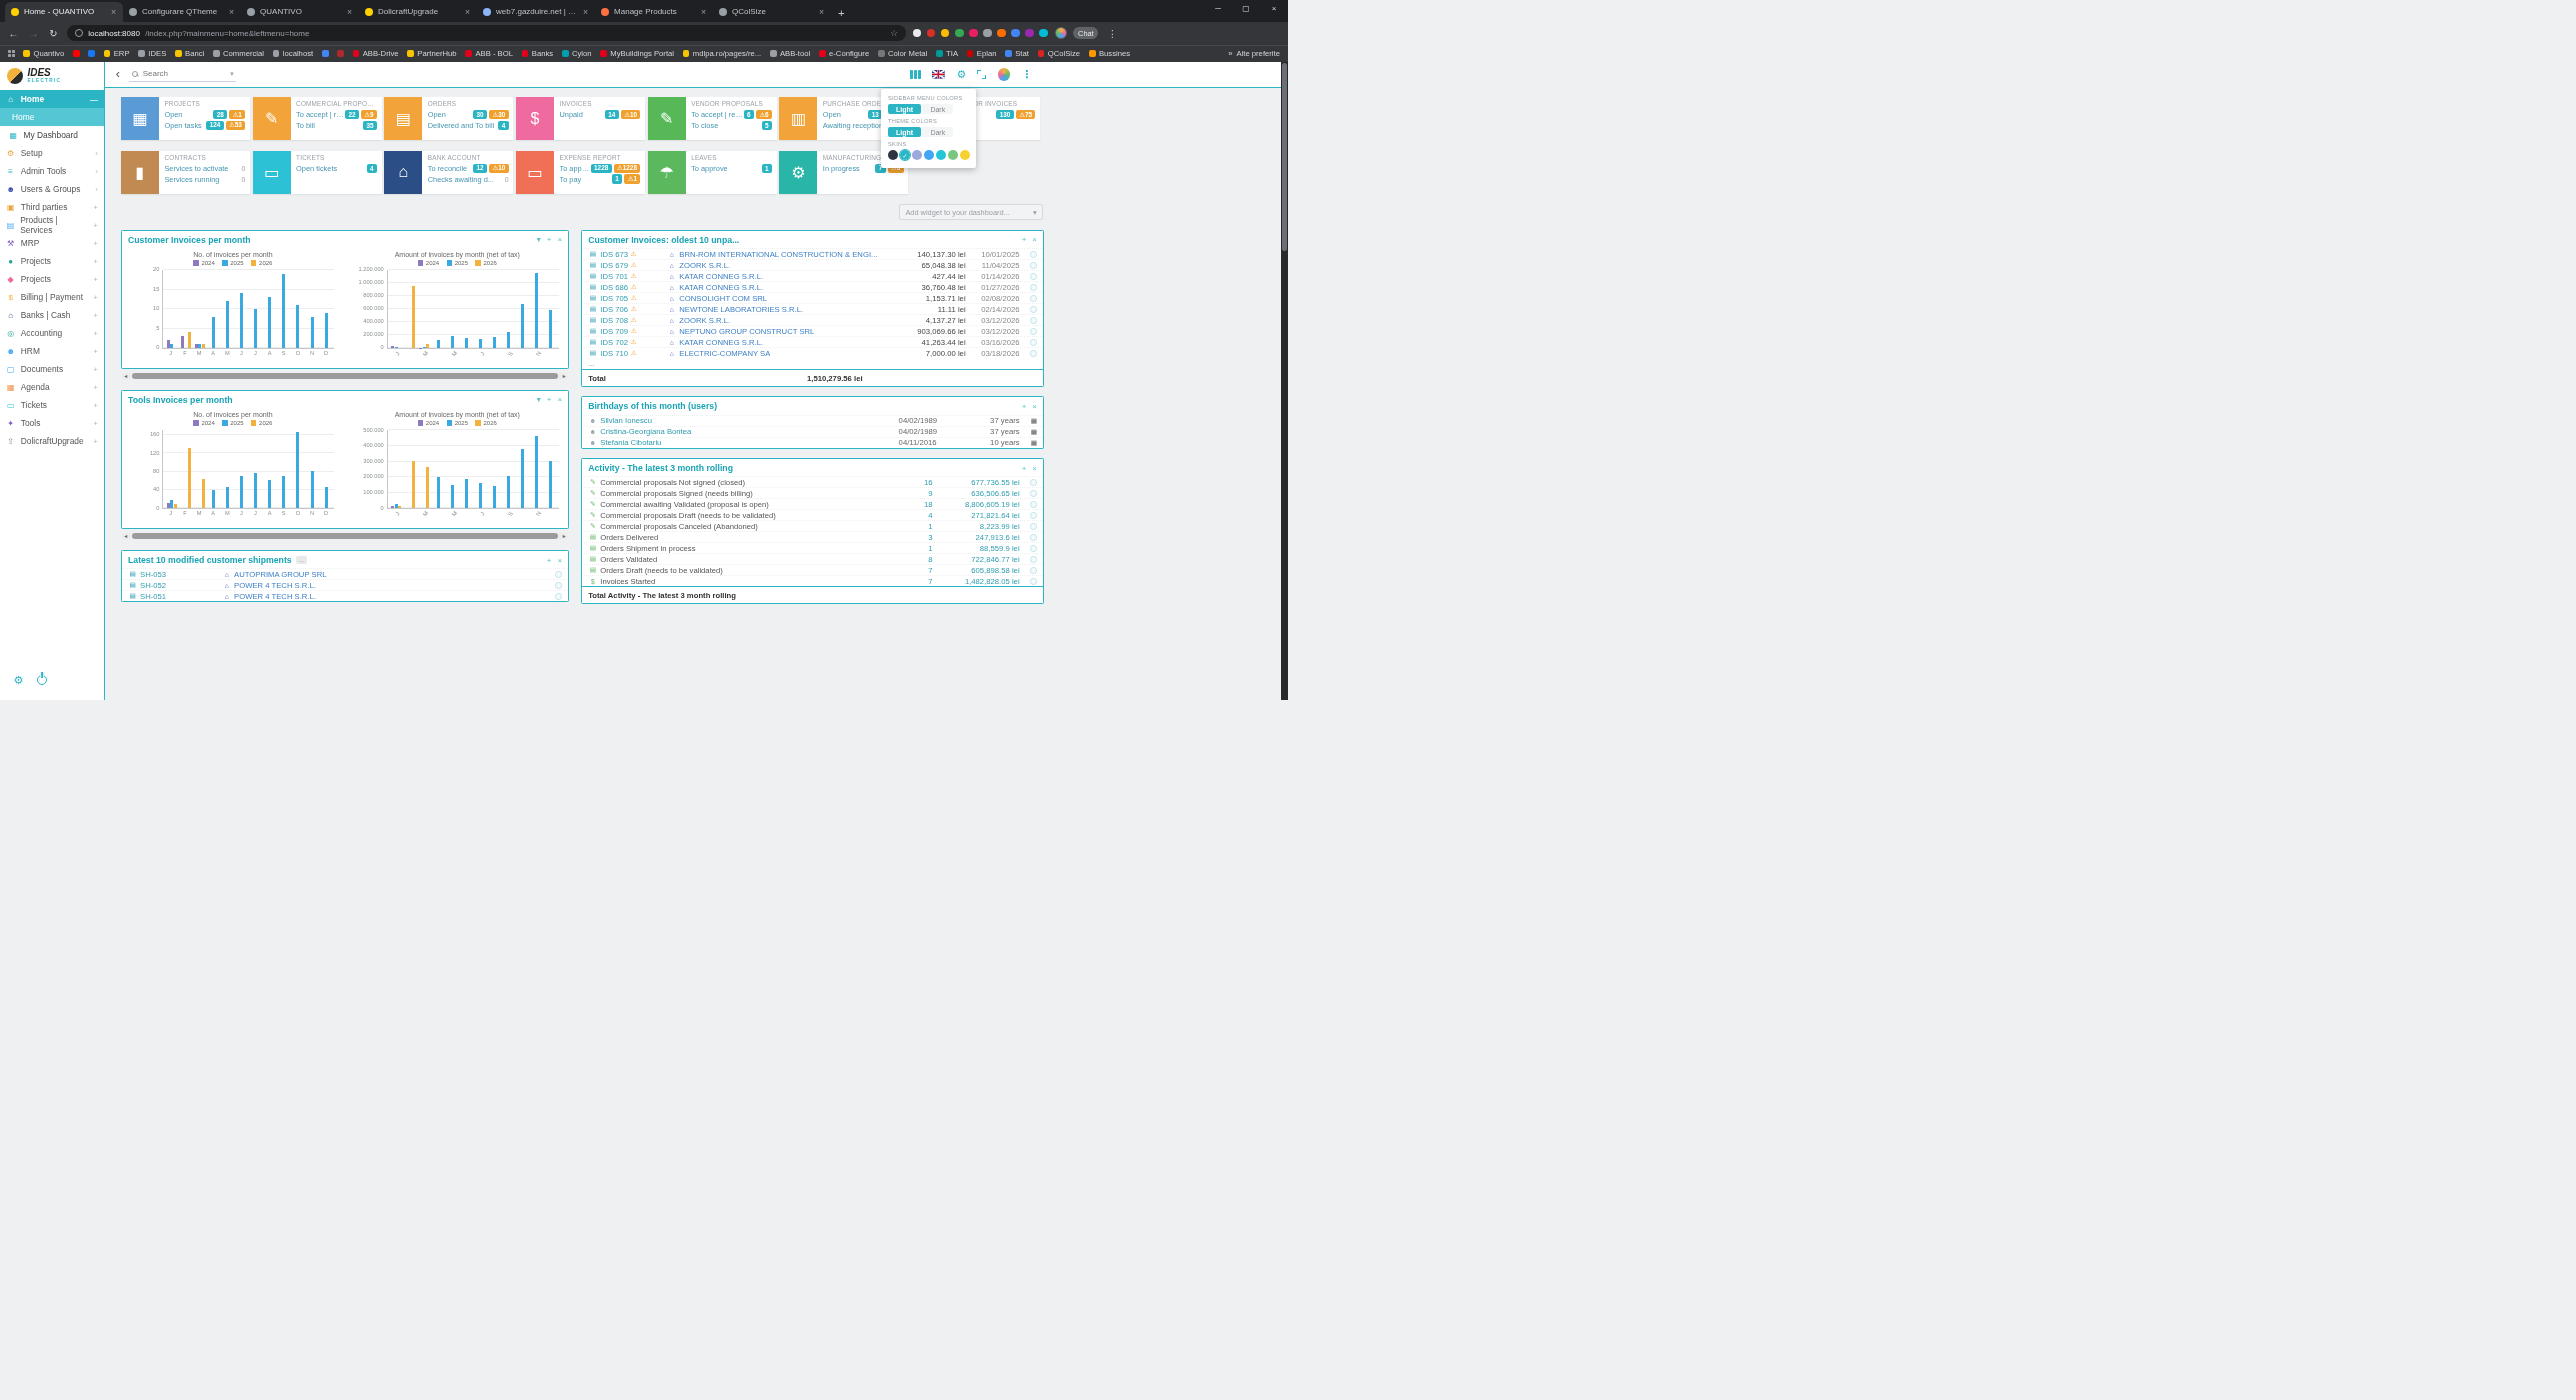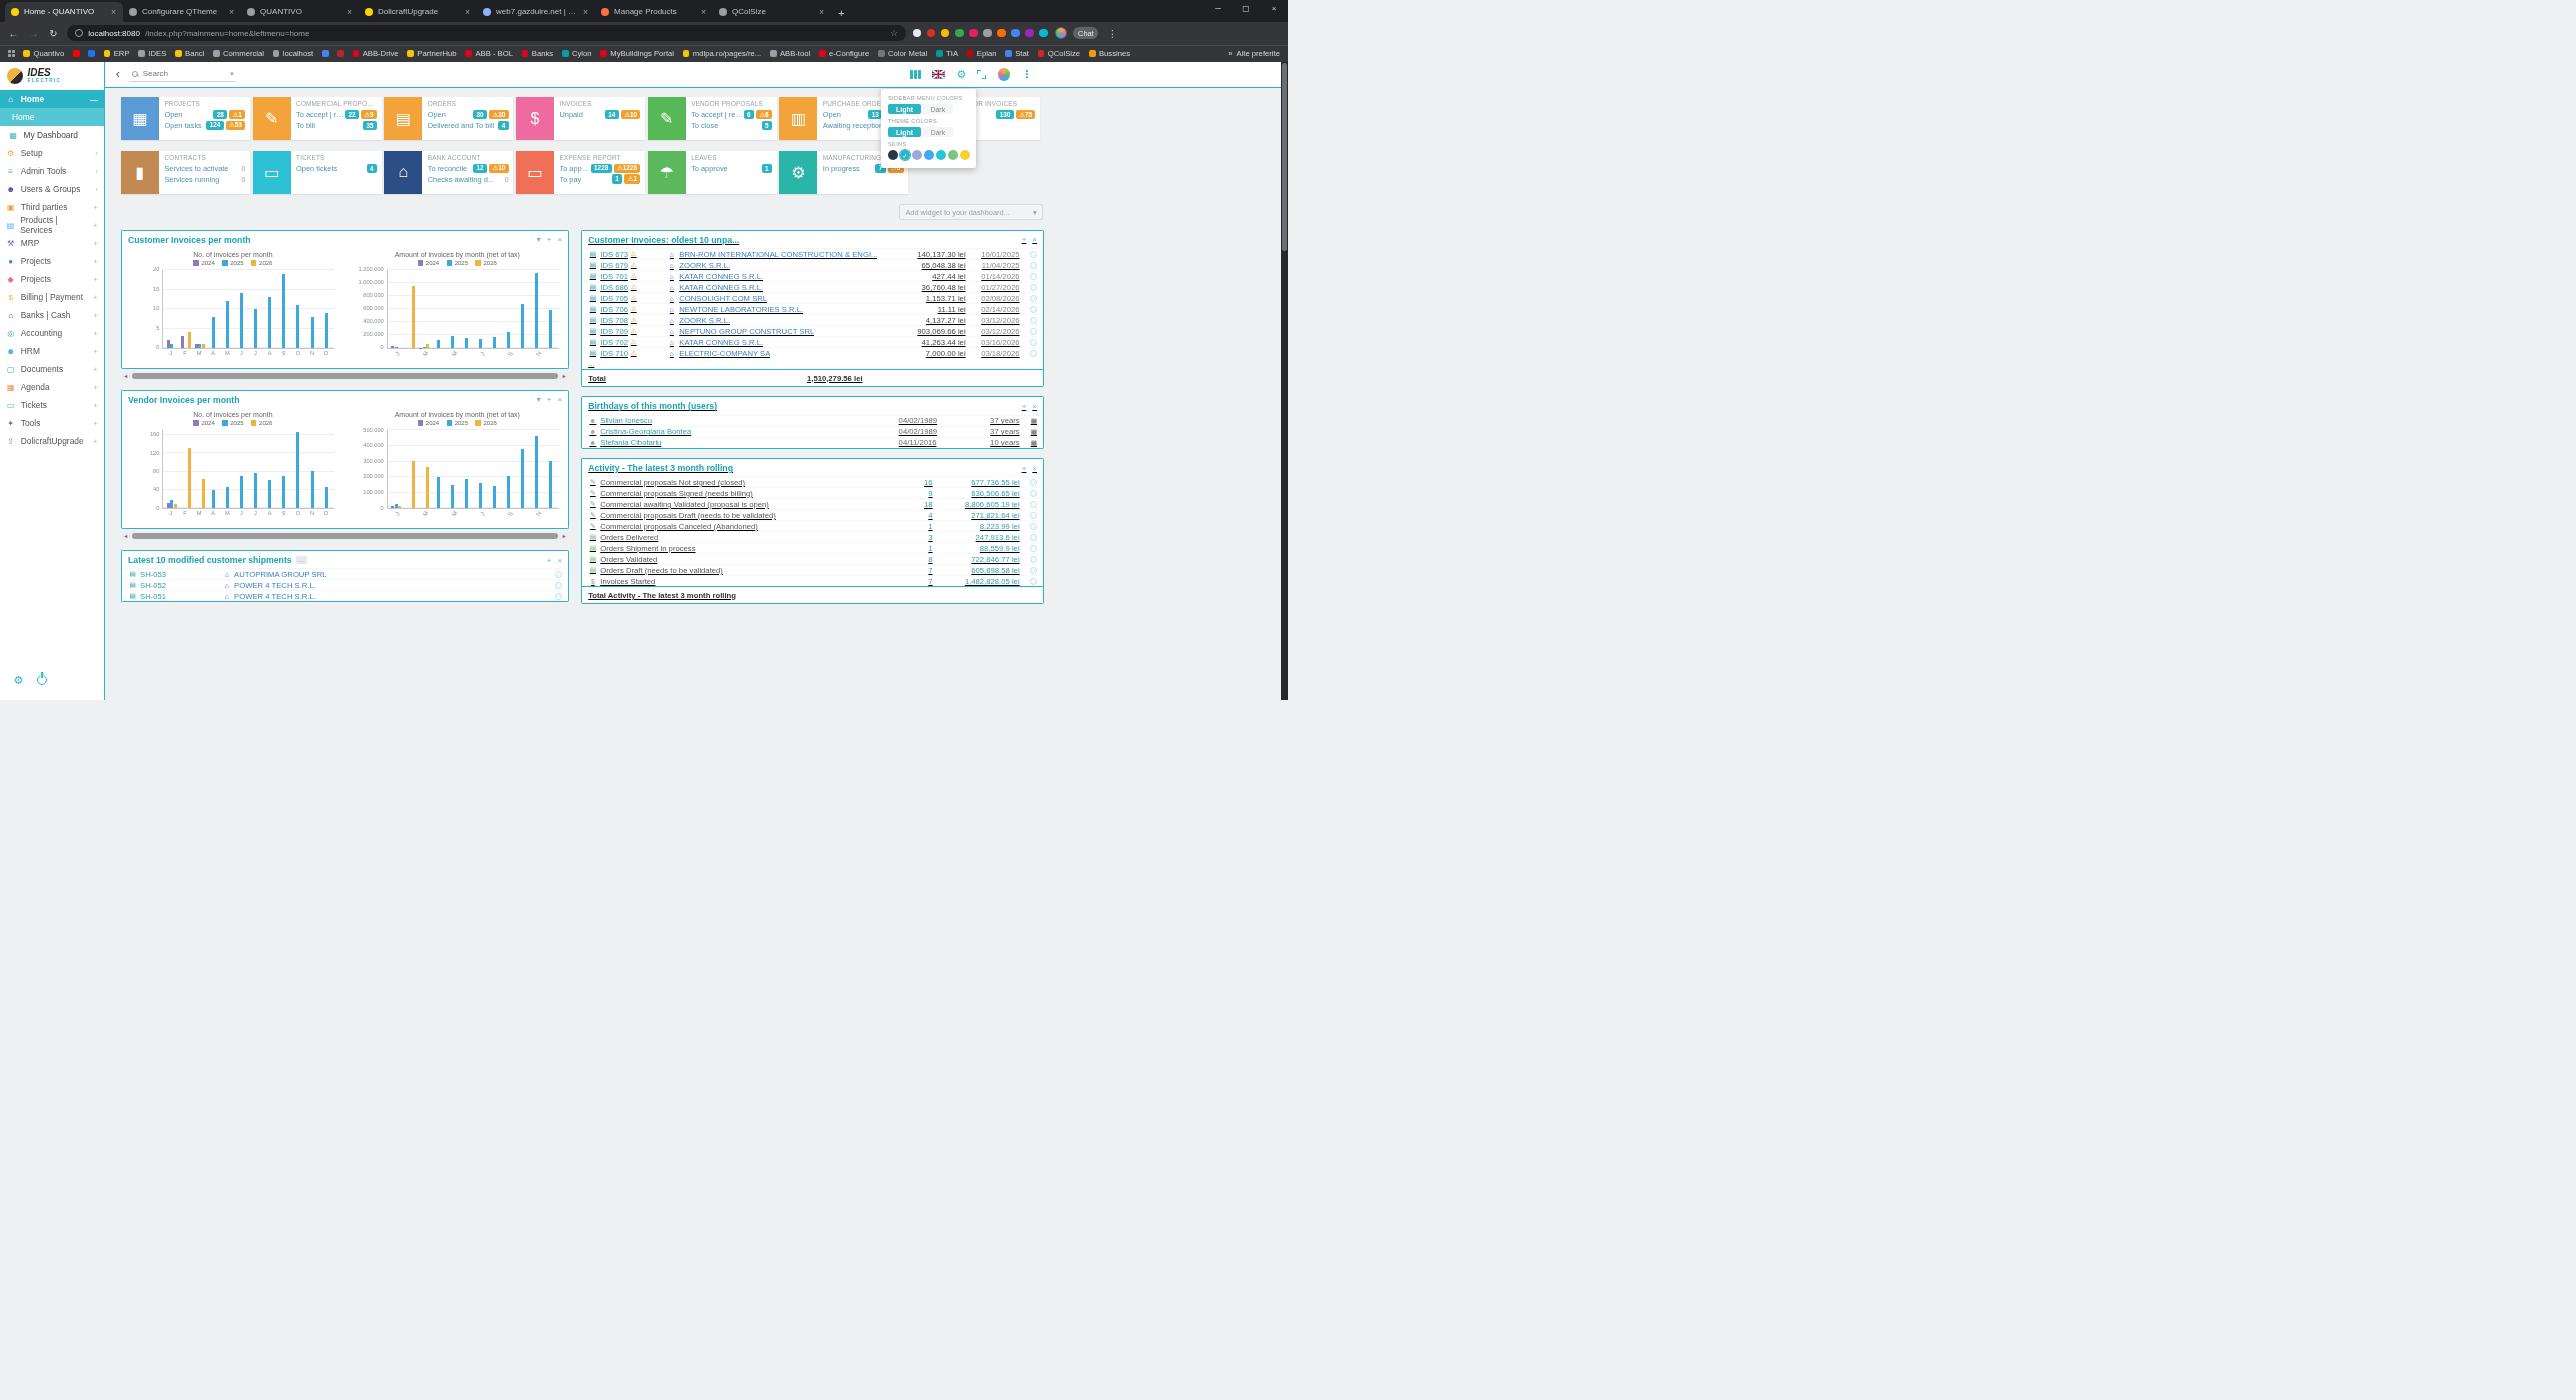--- a/index.html
+++ b/index.html
@@ -120,7 +120,7 @@
 
   .cols2 { display:flex; gap:12px; }
   .col-left { width:455px; }
-  .col-right { width:493px;text-decoration:underline; }
+  .col-right { width:493px; }
 
   .wbox { background:#fff; border:0.7px solid #2bb5c4; border-radius:1.3px; margin-bottom:4px; }
   .wbox-head { display:flex; align-items:center; padding:4px 6px 3.4px 6px; }

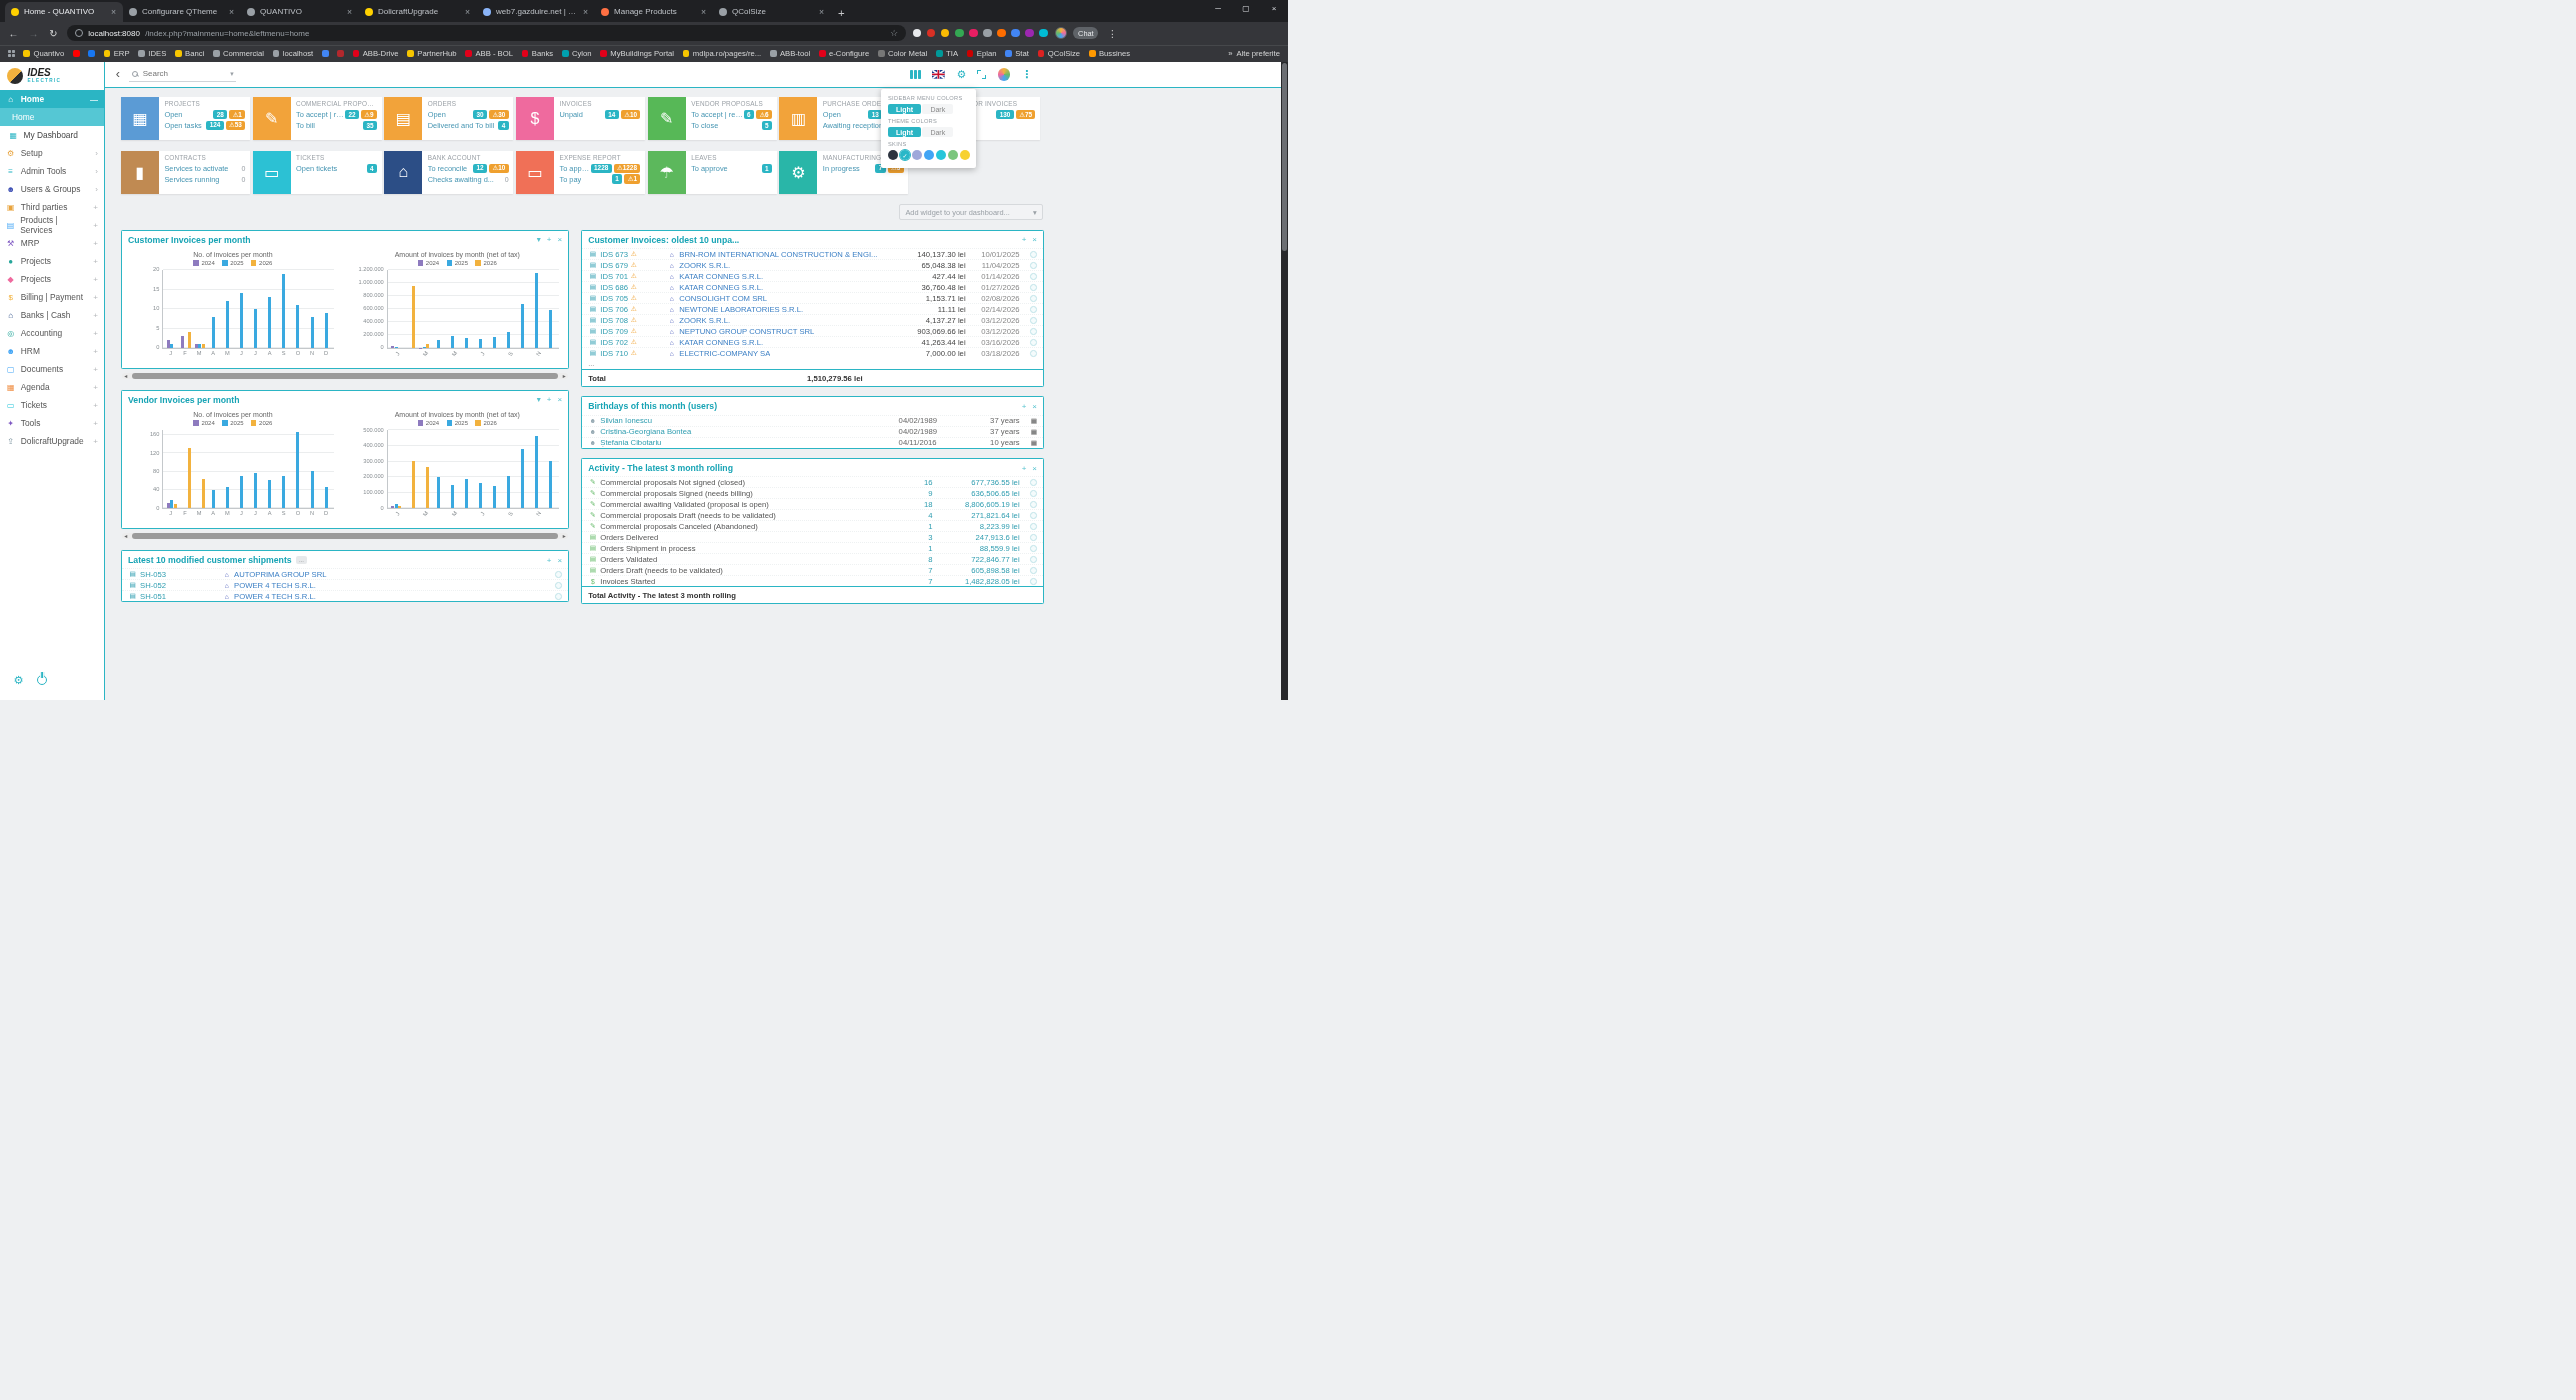--- a/index.html
+++ b/index.html
@@ -1177,7 +1177,7 @@
 
           <div class="wbox">
             <div class="wbox-head">
-              <span class="wbox-title">Vendor Invoices per month</span>
+              <span class="wbox-title">Tools Invoices per month</span>
               <span class="wbox-icons">
                 <span>▾</span>
                 <span>+</span>

